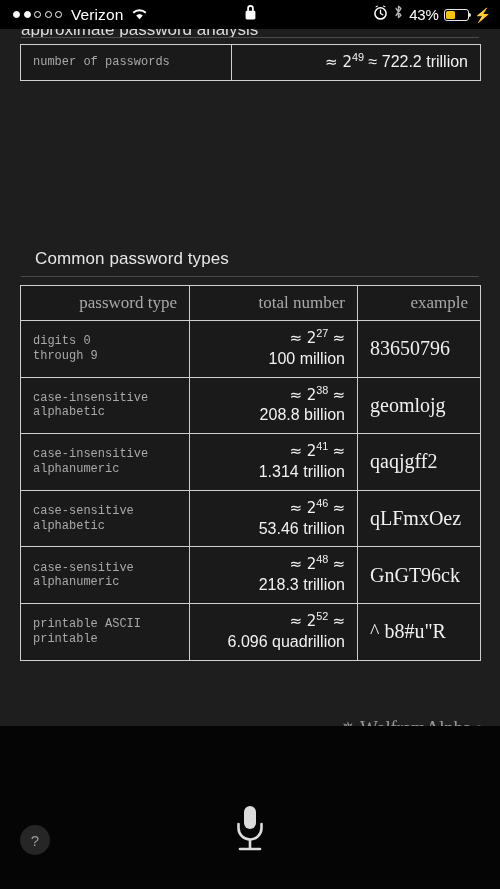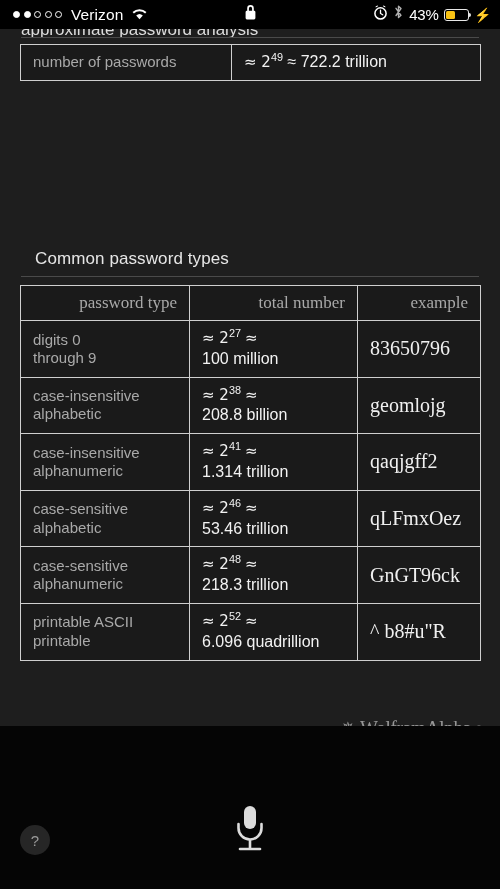--- a/index.html
+++ b/index.html
@@ -135,8 +135,8 @@
     font-weight: normal;
   }
   .lbl {
-    font-family: Liberation Sans, sans-serif;
-    font-size: 15px;
+    font-family: Liberation Mono, monospace;
+    font-size: 12px;
     color: #a9a9a9;
     line-height: 1.22;
     text-align: left;

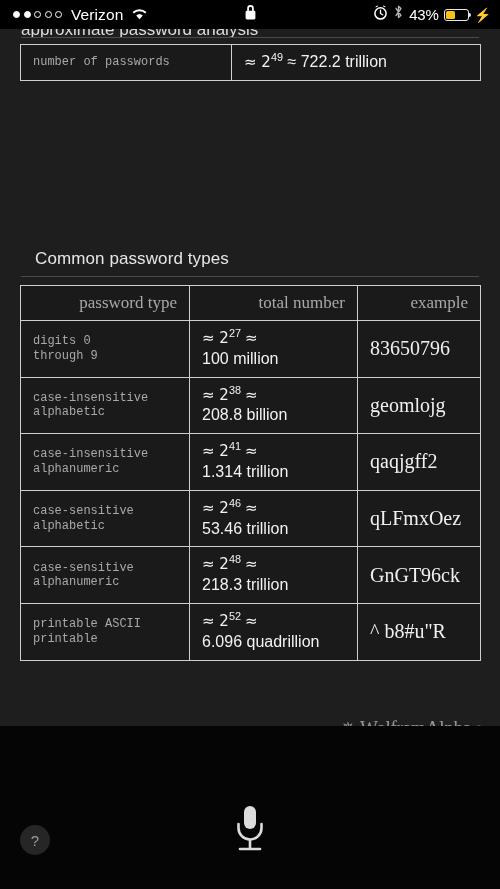--- a/index.html
+++ b/index.html
@@ -146,7 +146,7 @@
     font-size: 16px;
     color: #f2f2f2;
     line-height: 1.3;
-    text-align: left;
+    text-align: right;
   }
   .hdr {
     font-family: "Liberation Serif", serif;

